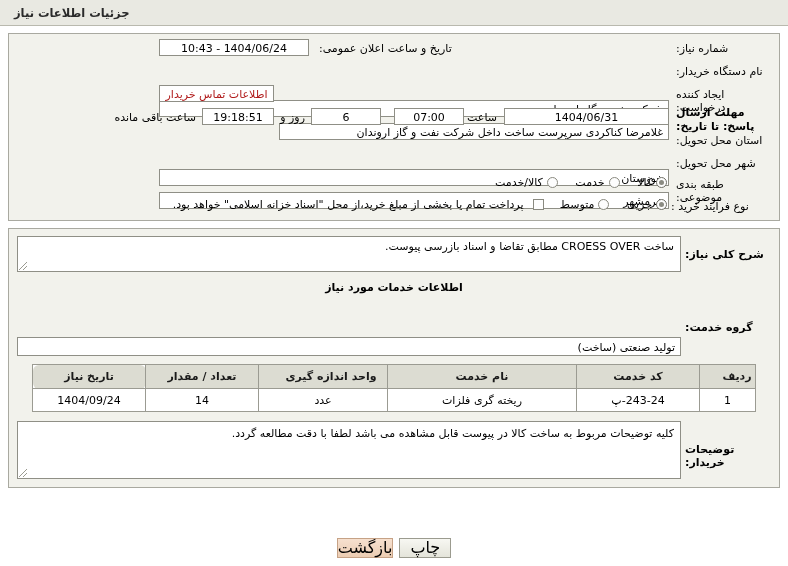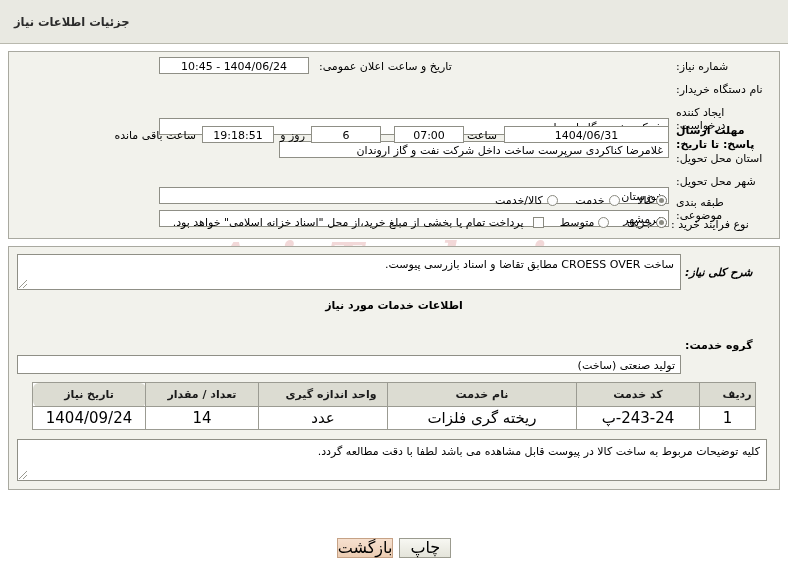--- a/index.html
+++ b/index.html
@@ -24,7 +24,7 @@
   }
   
   .titlebar {
-    height: 44px;
+    height: 26px;
     background: #e9e9e2;
     border-bottom: 1px solid #b9b9ae;
     display: flex;

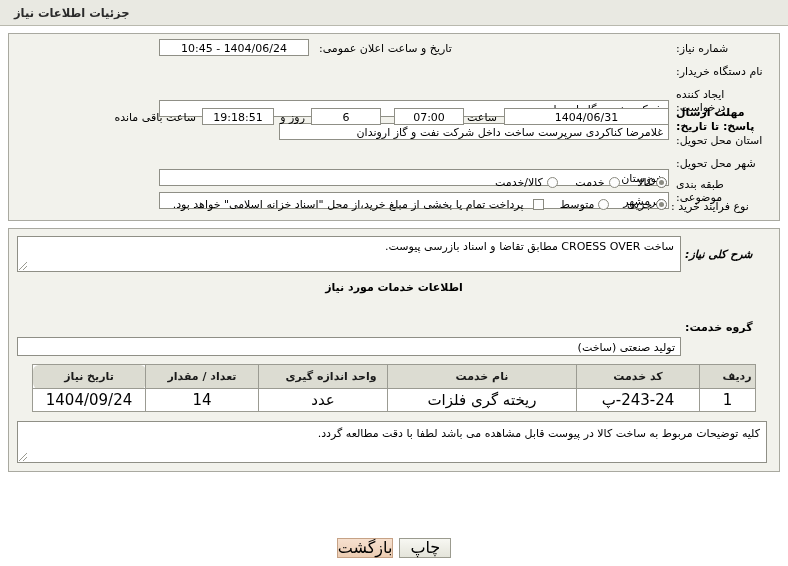--- a/index.html
+++ b/index.html
@@ -228,7 +228,7 @@
 
     <div class="rlabel" style="top:8px; right:8px; width:95px;">شماره نیاز:</div>
     <div class="rlabel" style="top:8px; right:300px; width:160px;">تاریخ و ساعت اعلان عمومی:</div>
-    <div class="fld cell" style="top:5px; right:470px; width:150px;">1404/06/24 - 10:45</div>
+    <div class="fld cell" style="top:5px; right:470px; width:150px;">1404/06/24 - 10:43</div>
 
     <div class="rlabel" style="top:31px; right:8px; width:95px;">نام دستگاه خریدار:</div>
     <div class="fld cell r" style="top:28px; right:110px; width:510px;">شرکت نفت و گاز اروندان</div>

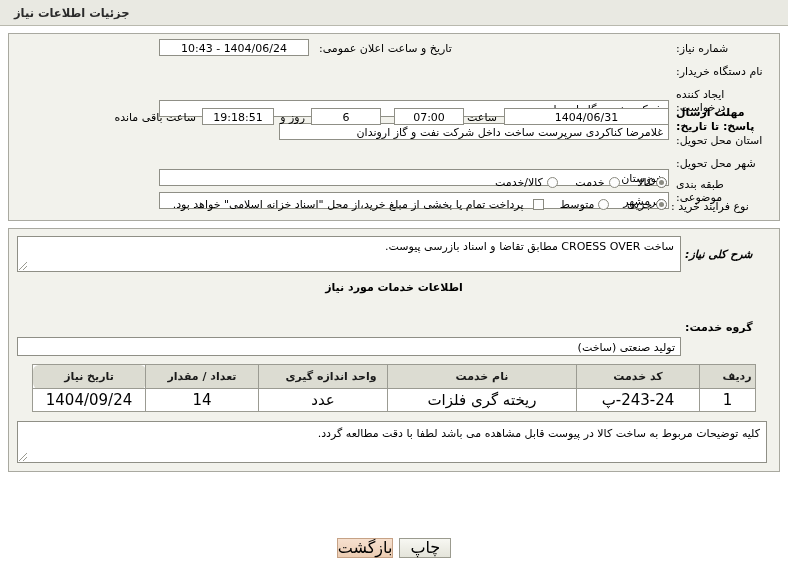--- a/index.html
+++ b/index.html
@@ -235,6 +235,7 @@
 
     <div class="rlabel" style="top:54px; right:8px; width:95px;">ایجاد کننده درخواست:</div>
     <div class="fld cell r" style="top:51px; right:110px; width:390px;">غلامرضا کناکردی سرپرست ساخت داخل شرکت نفت و گاز اروندان</div>
+    <div class="fld cell link" style="top:51px; right:505px; width:115px;">اطلاعات تماس خریدار</div>
 
     <div class="rlabel" style="top:72px; right:8px; width:95px; line-height:14px;font-weight:bold;">مهلت ارسال پاسخ: تا تاریخ:</div>
     <div class="fld cell" style="top:74px; right:110px; width:165px;">1404/06/31</div>

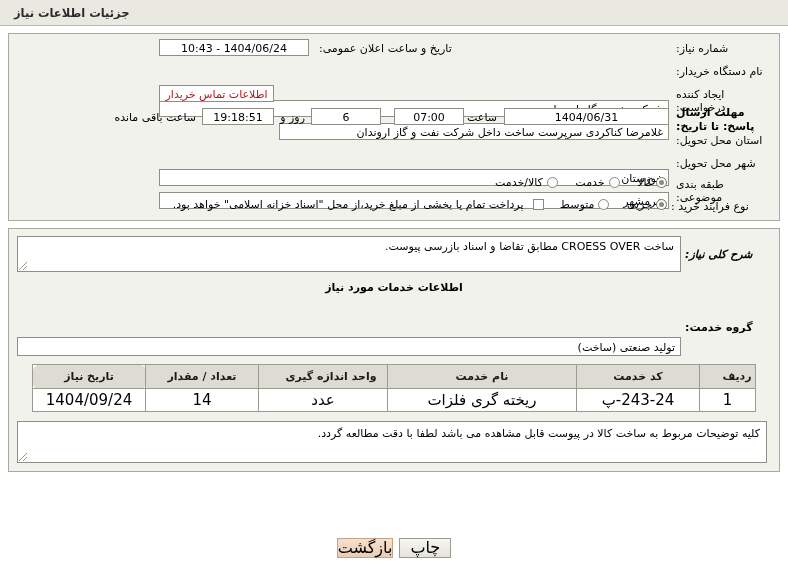--- a/index.html
+++ b/index.html
@@ -288,7 +288,7 @@
   <div class="panel">
 
     <div class="row" style="padding-top:7px; padding-bottom:5px;">
-      <div class="sec-label" style="width:86px;font-style:italic;">شرح کلی نیاز:</div>
+      <div class="sec-label" style="width:86px;">شرح کلی نیاز:</div>
       <div class="textarea" style="flex:1; height:36px; margin-right:4px;padding-left:12px;">
         <span>ساخت CROESS OVER مطابق تقاضا و اسناد بازرسی پیوست.</span>
         <span class="grip"></span>

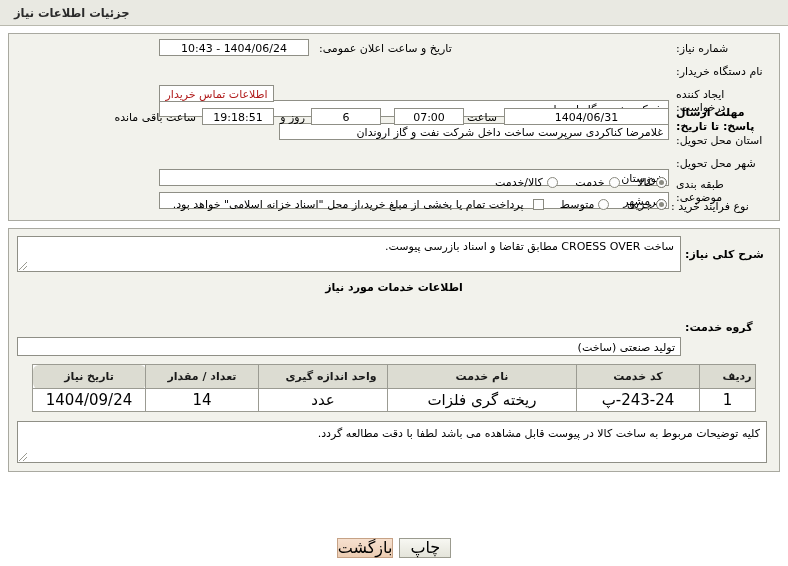--- a/index.html
+++ b/index.html
@@ -178,7 +178,7 @@
   }
   table.items td {
     border: 1px solid #9b9b92;
-    font-size: 15px;
+    font-size: 11px;
     height: 20px;
     text-align: center;
     background: #ffffff;

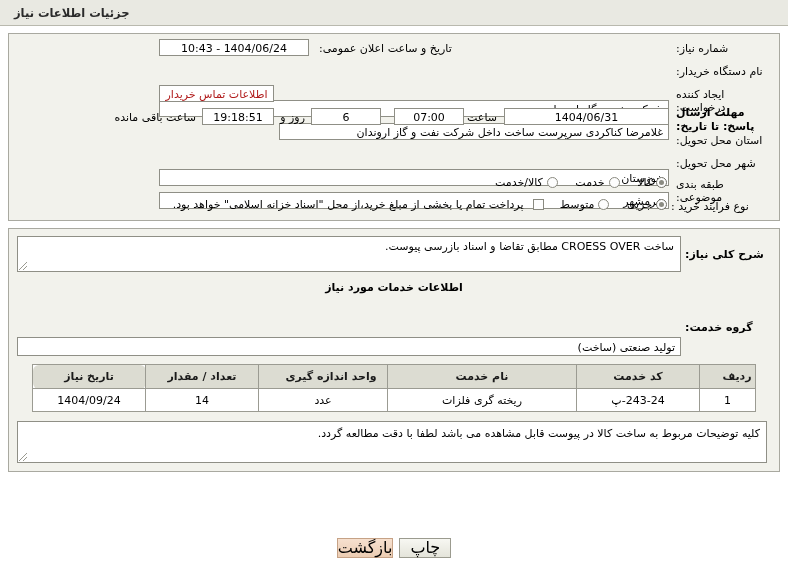--- a/index.html
+++ b/index.html
@@ -326,7 +326,7 @@
     </table>
 
     <div class="row" style="padding-bottom:8px; align-items:flex-start;">
-      <div class="textarea" style="flex:1; height:42px; margin-right:4px; line-height:17px;">
+      <div class="textarea" style="flex:1; height:58px; margin-right:4px; line-height:17px;">
         <div>کلیه توضیحات مربوط به ساخت کالا در پیوست قابل مشاهده می باشد لطفا با دقت مطالعه گردد.</div>
         <span class="grip"></span>
       </div>

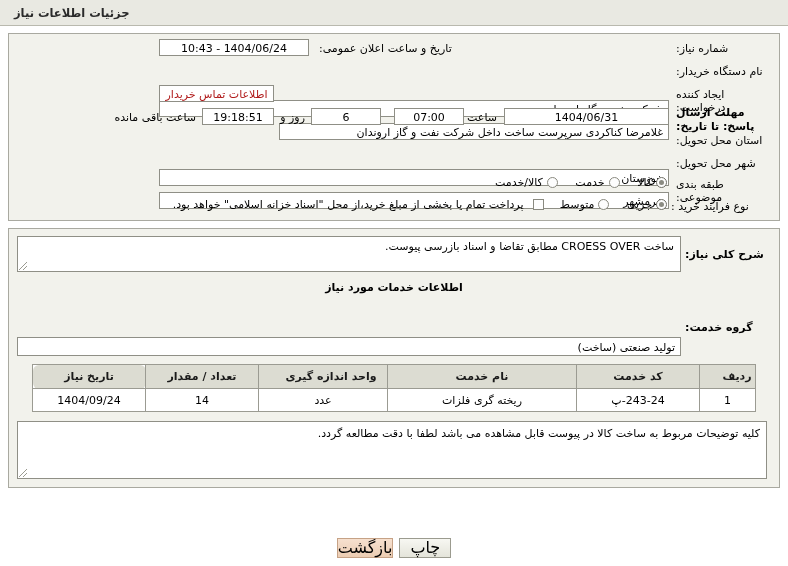--- a/index.html
+++ b/index.html
@@ -326,6 +326,7 @@
     </table>
 
     <div class="row" style="padding-bottom:8px; align-items:flex-start;">
+      <div class="sec-label" style="width:86px; padding-top:22px;">توضیحات خریدار:</div>
       <div class="textarea" style="flex:1; height:58px; margin-right:4px; line-height:17px;">
         <div>کلیه توضیحات مربوط به ساخت کالا در پیوست قابل مشاهده می باشد لطفا با دقت مطالعه گردد.</div>
         <span class="grip"></span>

